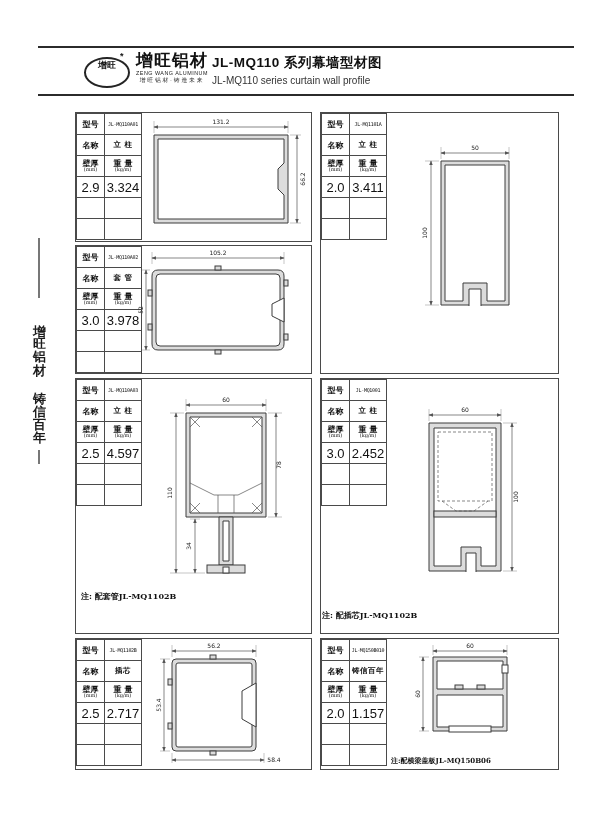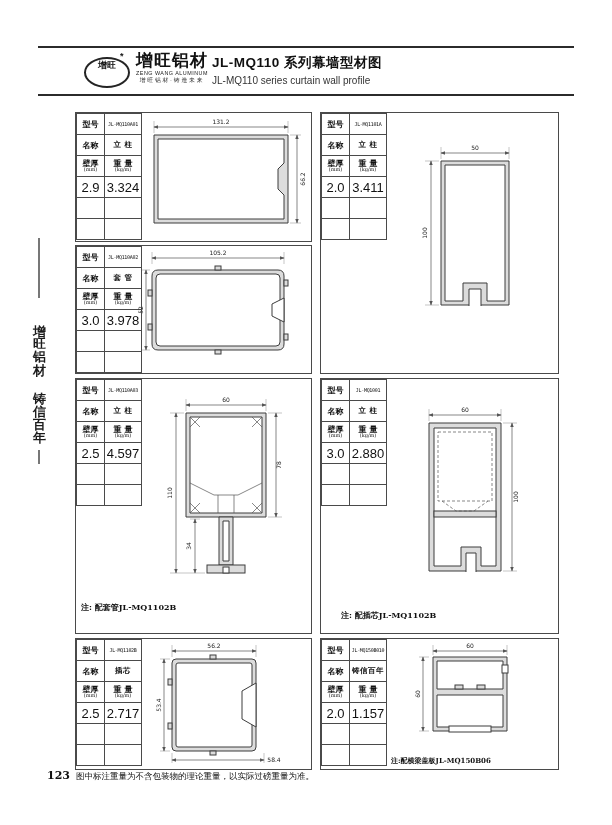--- a/index.html
+++ b/index.html
@@ -313,7 +313,7 @@
           </tr>
       <tr>
             <td class="c1 num">3.0</td>
-          <td class="c2 num">2.880</td>
+          <td class="c2 num">2.452</td>
           </tr>
       <tr>
             <td class="c1"></td>

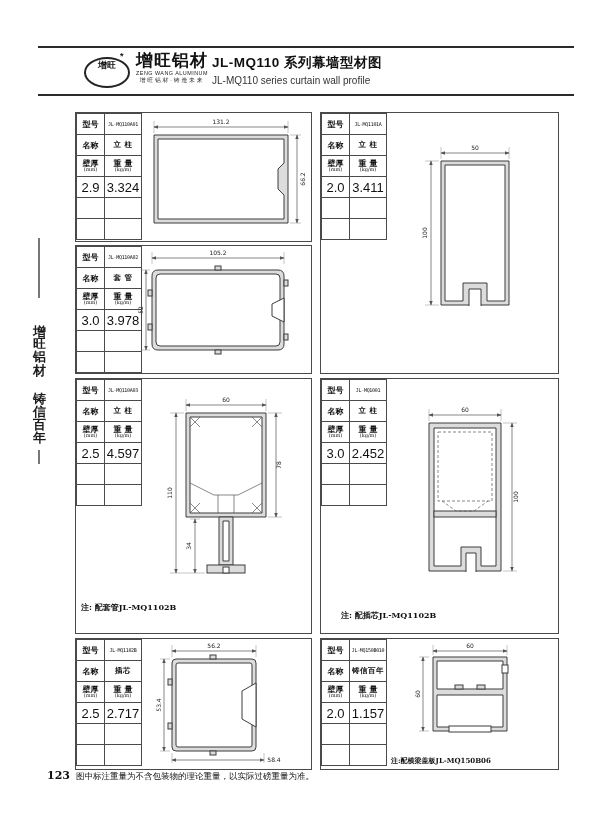--- a/index.html
+++ b/index.html
@@ -44,7 +44,7 @@
   .num{font-size:13px;}
   .draw{position:absolute;left:62px;top:0;}
   .note{position:absolute;font-family:"DejaVu Serif",serif;font-weight:bold;font-size:8px;color:#111;}
-  #p4 .note{left:5px;bottom:20px;}
+  #p4 .note{left:5px;bottom:31px;}
   #p5 .note{left:20px;bottom:12px;}
   #p7 .note{left:70px;bottom:3px;font-size:7px;}
   

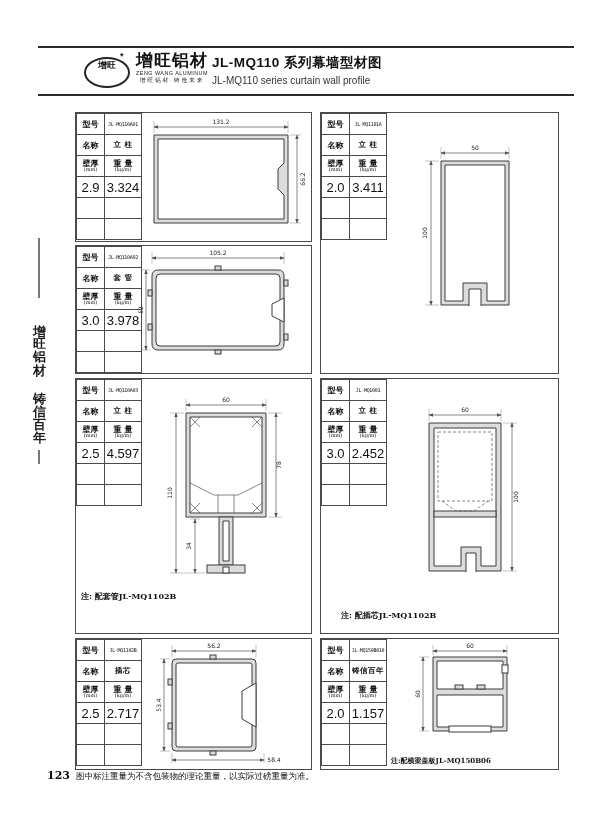--- a/index.html
+++ b/index.html
@@ -45,7 +45,7 @@
   .draw{position:absolute;left:62px;top:0;}
   .note{position:absolute;font-family:"DejaVu Serif",serif;font-weight:bold;font-size:8px;color:#111;}
   #p4 .note{left:5px;bottom:31px;}
-  #p5 .note{left:20px;bottom:12px;}
+  #p5 .note{left:1px;bottom:12px;}
   #p7 .note{left:70px;bottom:3px;font-size:7px;}
   
   .wall{fill:#dcdcdc;stroke:#3d3d3d;stroke-width:1;fill-rule:evenodd;}

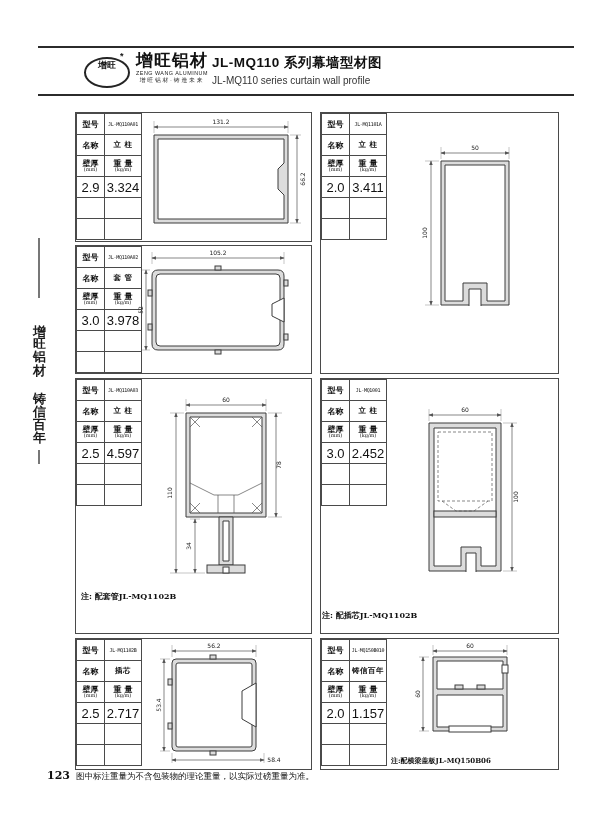--- a/index.html
+++ b/index.html
@@ -441,10 +441,6 @@
     <div class="note">注:配横梁盖板JL-MQ150B06</div>
   </div>
 
-  <div class="footer">
-    <span class="pageno">123</span>
-    <span class="fnote">图中标注重量为不含包装物的理论重量，以实际过磅重量为准。</span>
-  </div>
 
 </div>
 

